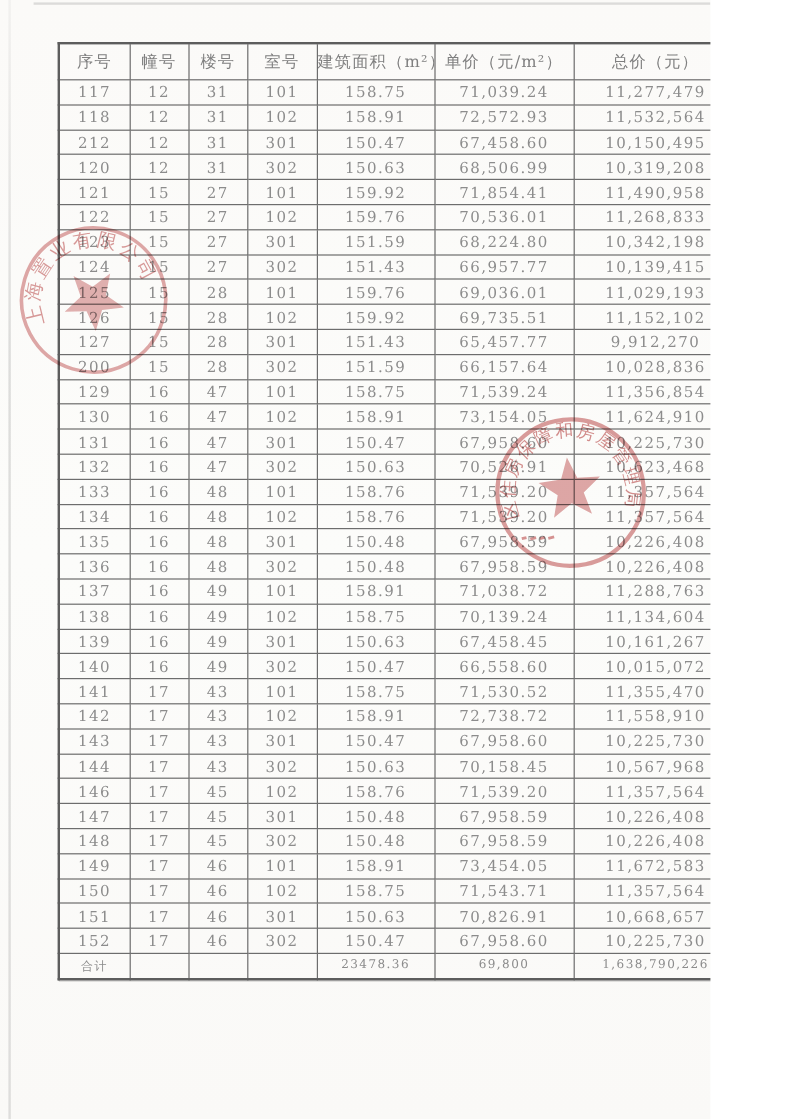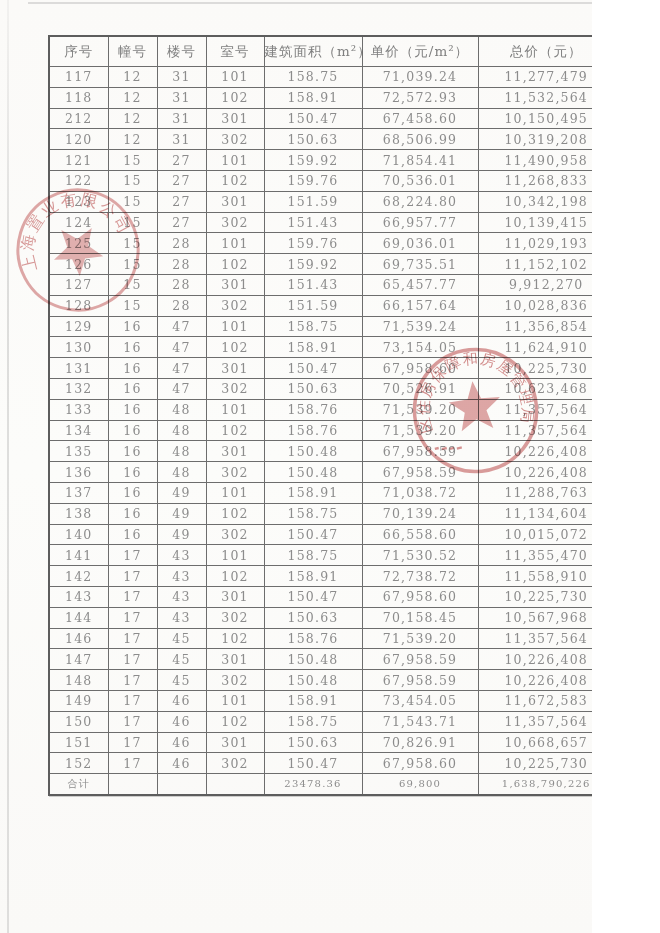--- a/index.html
+++ b/index.html
@@ -185,7 +185,7 @@
           <td>9,912,270</td>
         </tr>
         <tr>
-          <td>128</td>
+          <td>200</td>
           <td>15</td>
           <td>28</td>
           <td>302</td>

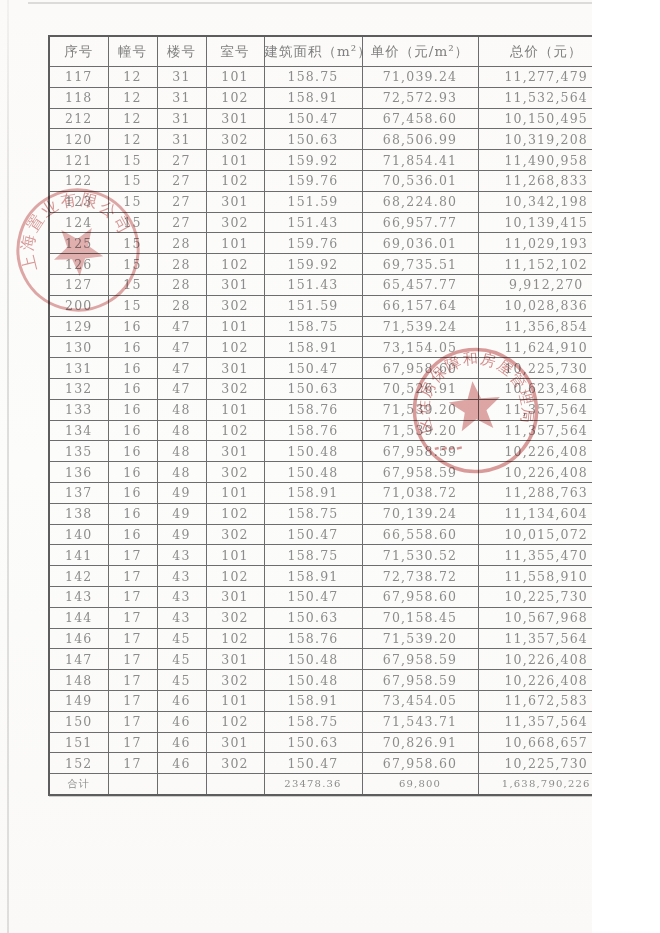--- a/index.html
+++ b/index.html
@@ -284,6 +284,15 @@
           <td>11,134,604</td>
         </tr>
         <tr>
+          <td>139</td>
+          <td>16</td>
+          <td>49</td>
+          <td>301</td>
+          <td>150.63</td>
+          <td>67,458.45</td>
+          <td>10,161,267</td>
+        </tr>
+        <tr>
           <td>140</td>
           <td>16</td>
           <td>49</td>

